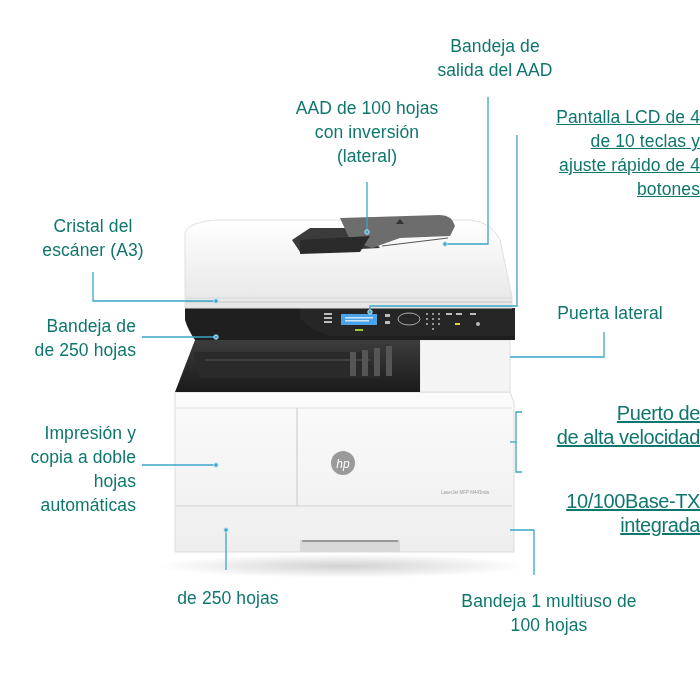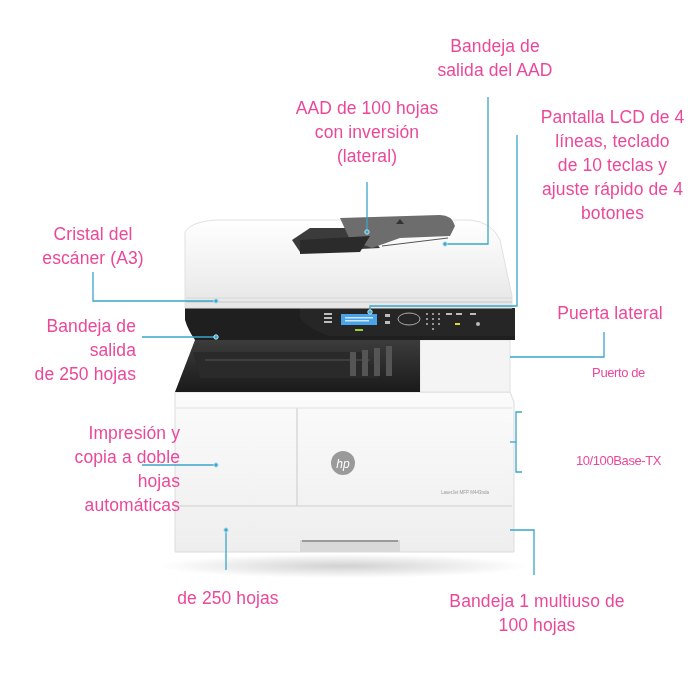--- a/index.html
+++ b/index.html
@@ -4,7 +4,7 @@
 <style>
   html,body{margin:0;padding:0;background:#fff;}
   body{width:700px;height:700px;position:relative;overflow:hidden;font-family:"Liberation Sans","DejaVu Sans",sans-serif;color:#222;}
-  .label{position:absolute;font-size:17.5px;line-height:24px;color:#ec4899;font-weight:300;letter-spacing:0.1px;}
+  .label{position:absolute;font-size:17.5px;line-height:24px;color:#0f766e;font-weight:300;letter-spacing:0.1px;}
   .label span{display:block;white-space:nowrap;}
   .label.narrow{font-size:13px;line-height:24px;letter-spacing:-0.4px;}
   .center{text-align:center;}

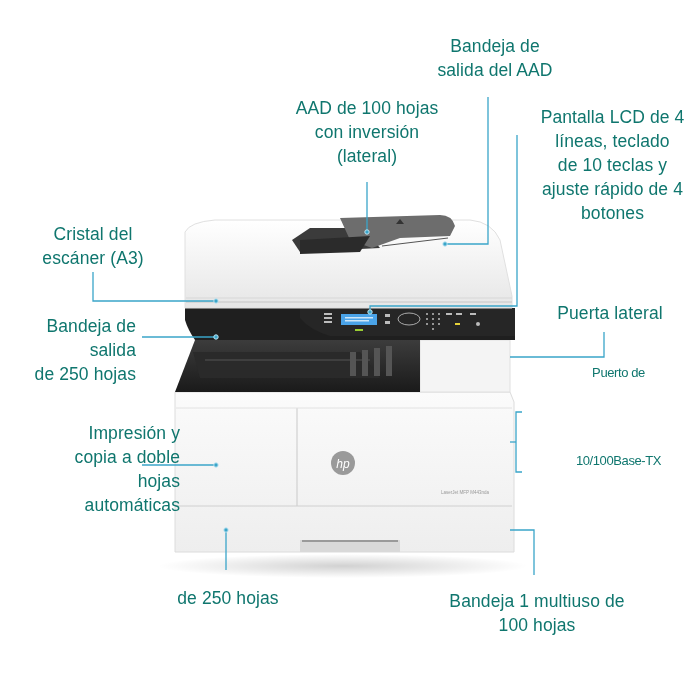--- a/index.html
+++ b/index.html
@@ -9,7 +9,7 @@
   .label.narrow{font-size:13px;line-height:24px;letter-spacing:-0.4px;}
   .center{text-align:center;}
   .right{text-align:right;}
-  .left{text-align:center;}
+  .left{text-align:right;text-decoration:underline;}
   svg.overlay{position:absolute;left:0;top:0;width:700px;height:700px;}
   #printer{position:absolute;left:0;top:0;width:700px;height:700px;}
 </style>

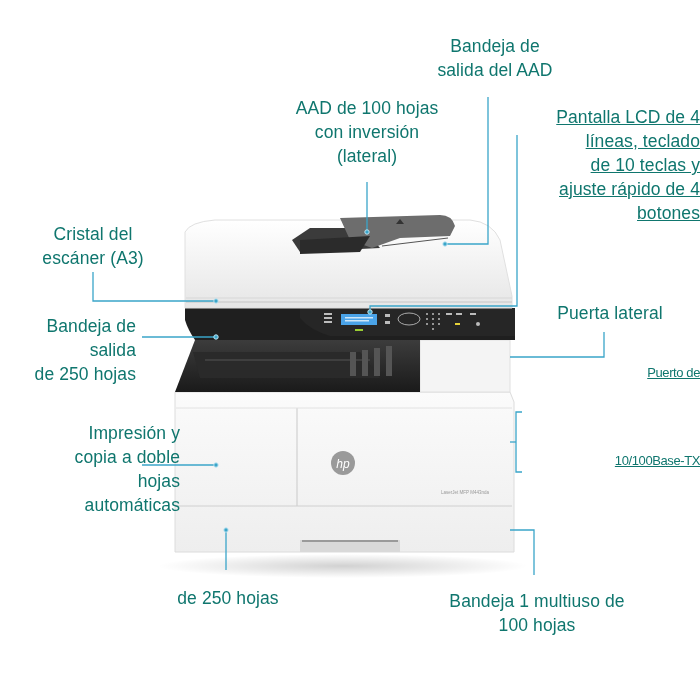--- a/index.html
+++ b/index.html
@@ -157,7 +157,6 @@
 
 <div class="label left" style="left:525px;top:105px;width:175px;">
   <span>Pantalla LCD de 4</span>
-  <span>líneas, teclado</span>
   <span>de 10 teclas y</span>
   <span>ajuste rápido de 4</span>
   <span>botones</span>

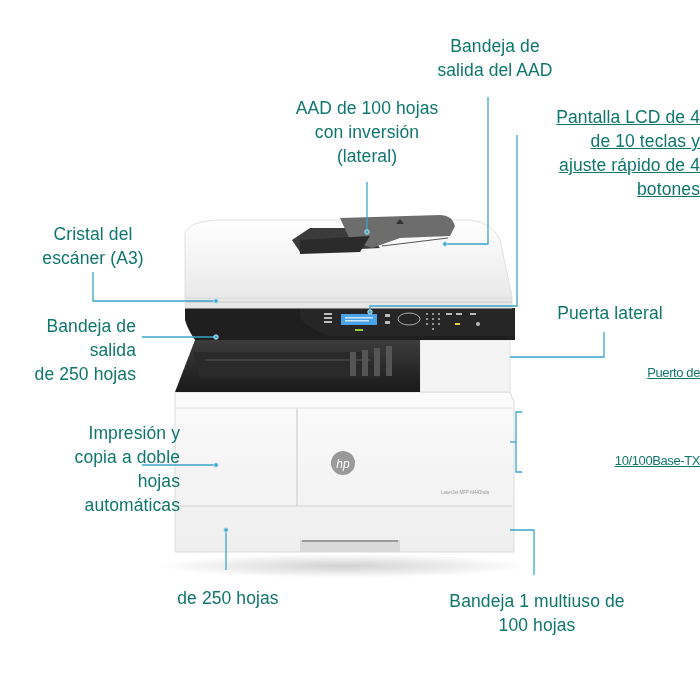--- a/index.html
+++ b/index.html
@@ -162,7 +162,7 @@
   <span>botones</span>
 </div>
 
-<div class="label center" style="left:28px;top:214px;width:130px;margin-top:8px;">
+<div class="label center" style="left:28px;top:214px;width:130px;">
   <span>Cristal del</span>
   <span>escáner (A3)</span>
 </div>

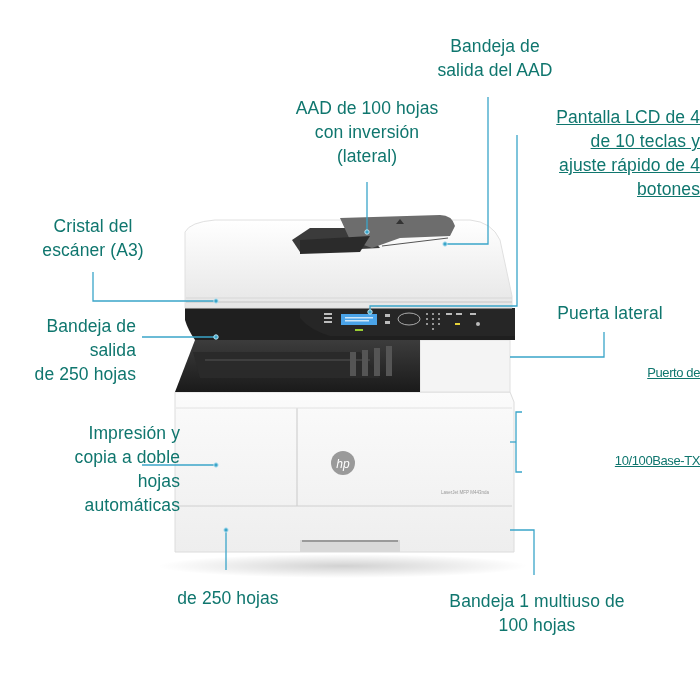--- a/index.html
+++ b/index.html
@@ -169,7 +169,6 @@
 
 <div class="label right" style="left:0px;top:314px;width:136px;">
   <span>Bandeja de</span>
-  <span>salida</span>
   <span>de 250 hojas</span>
 </div>
 

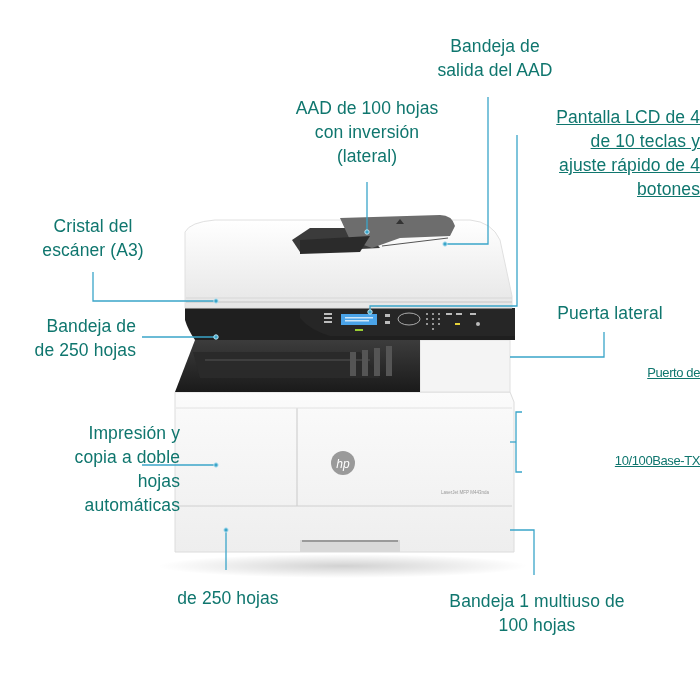--- a/index.html
+++ b/index.html
@@ -6,7 +6,7 @@
   body{width:700px;height:700px;position:relative;overflow:hidden;font-family:"Liberation Sans","DejaVu Sans",sans-serif;color:#222;}
   .label{position:absolute;font-size:17.5px;line-height:24px;color:#0f766e;font-weight:300;letter-spacing:0.1px;}
   .label span{display:block;white-space:nowrap;}
-  .label.narrow{font-size:13px;line-height:24px;letter-spacing:-0.4px;}
+  .label.narrow{font-size:20px;line-height:24px;letter-spacing:-0.4px;margin-top:40px;}
   .center{text-align:center;}
   .right{text-align:right;}
   .left{text-align:right;text-decoration:underline;}

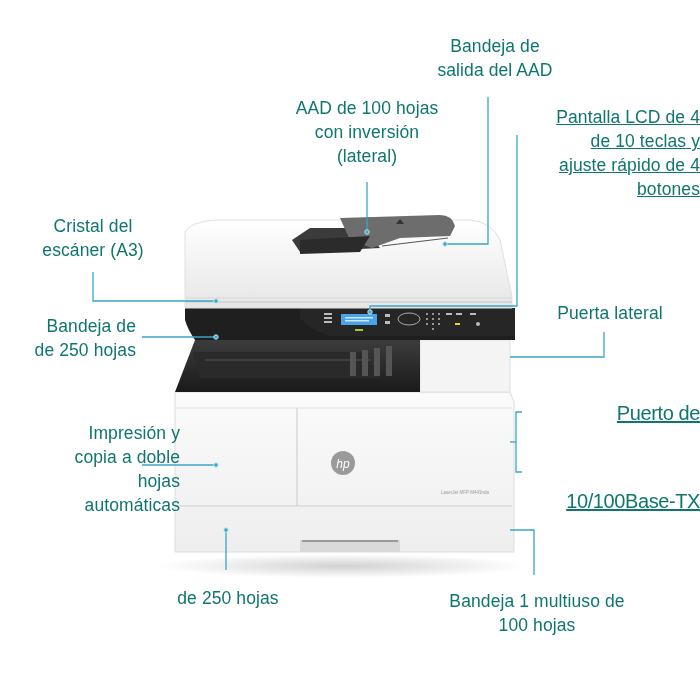--- a/index.html
+++ b/index.html
@@ -184,7 +184,7 @@
   <span>10/100Base-TX</span>
 </div>
 
-<div class="label right" style="left:0px;top:421px;width:136px;padding-left:44px;">
+<div class="label right" style="left:0px;top:421px;width:136px;">
   <span>Impresión y</span>
   <span>copia a doble</span>
   <span>hojas</span>

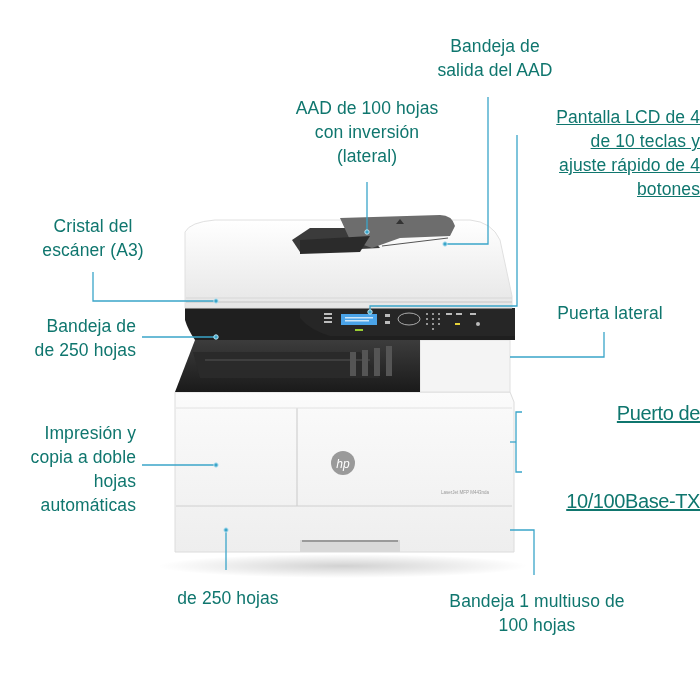--- a/index.html
+++ b/index.html
@@ -178,6 +178,7 @@
 
 <div class="label left narrow" style="left:537px;top:361px;width:163px;">
   <span>Puerto de</span>
+  <span>de alta velocidad</span>
 </div>
 
 <div class="label left narrow" style="left:537px;top:449px;width:163px;">

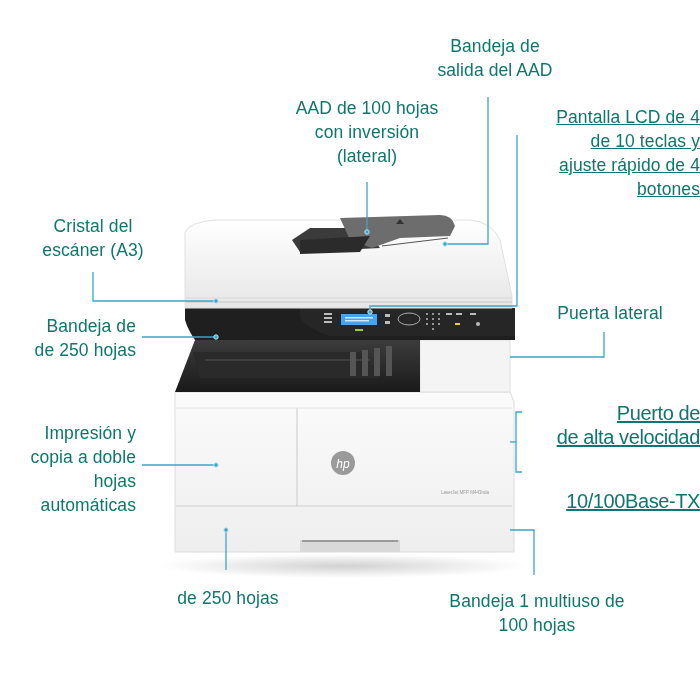--- a/index.html
+++ b/index.html
@@ -183,6 +183,7 @@
 
 <div class="label left narrow" style="left:537px;top:449px;width:163px;">
   <span>10/100Base-TX</span>
+  <span>integrada</span>
 </div>
 
 <div class="label right" style="left:0px;top:421px;width:136px;">

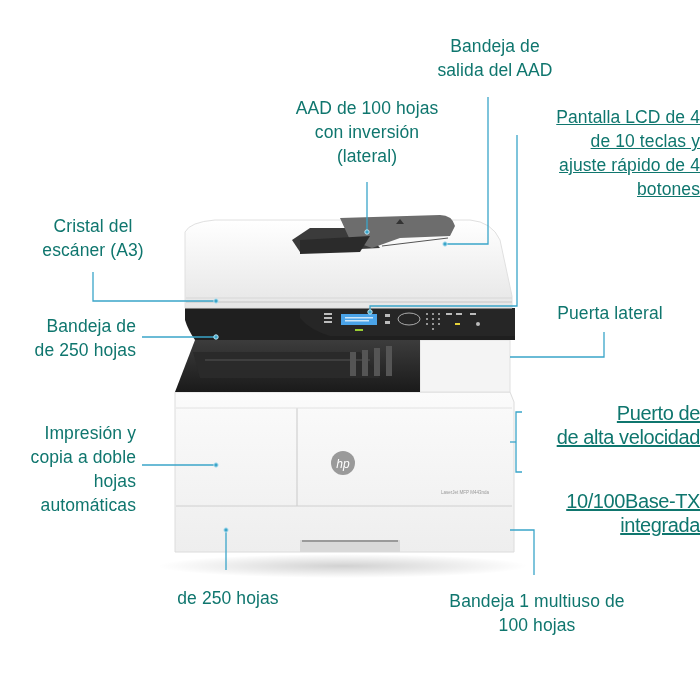--- a/index.html
+++ b/index.html
@@ -197,7 +197,7 @@
   <span>de 250 hojas</span>
 </div>
 
-<div class="label center" style="left:422px;top:589px;width:230px;">
+<div class="label center" style="left:434px;top:589px;width:230px;">
   <span>Bandeja 1 multiuso de</span>
   <span>100 hojas</span>
 </div>

